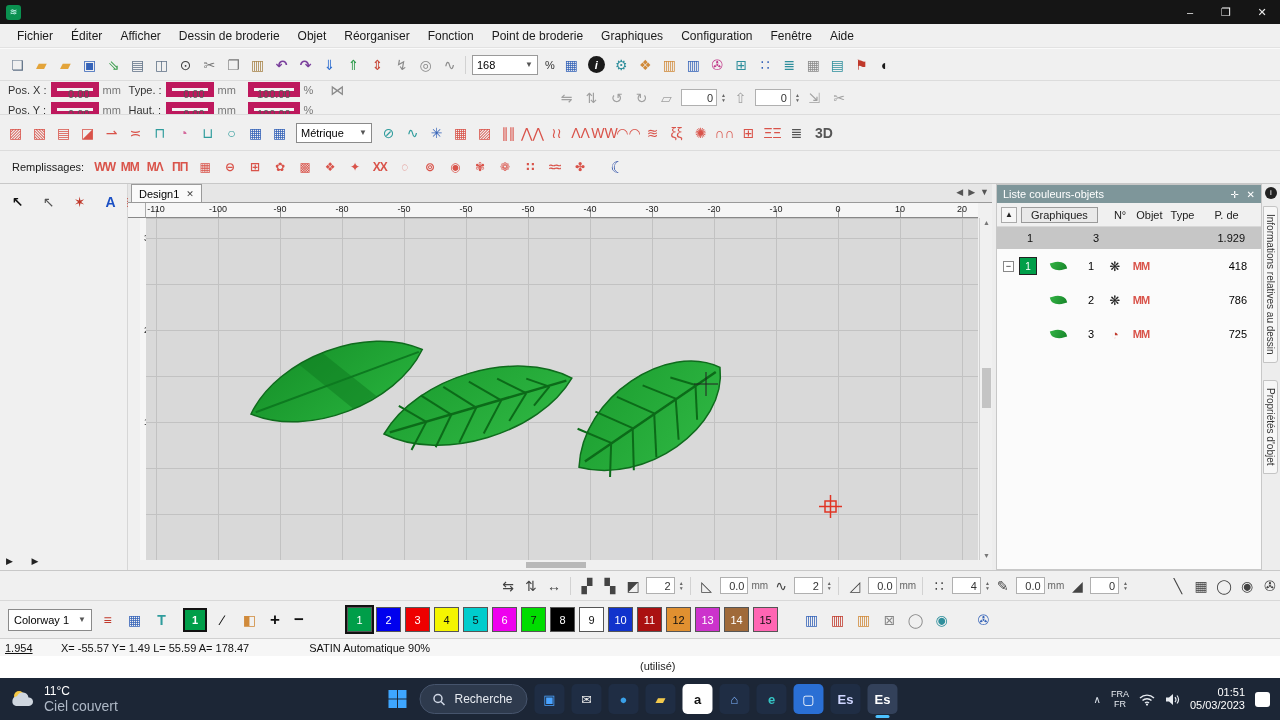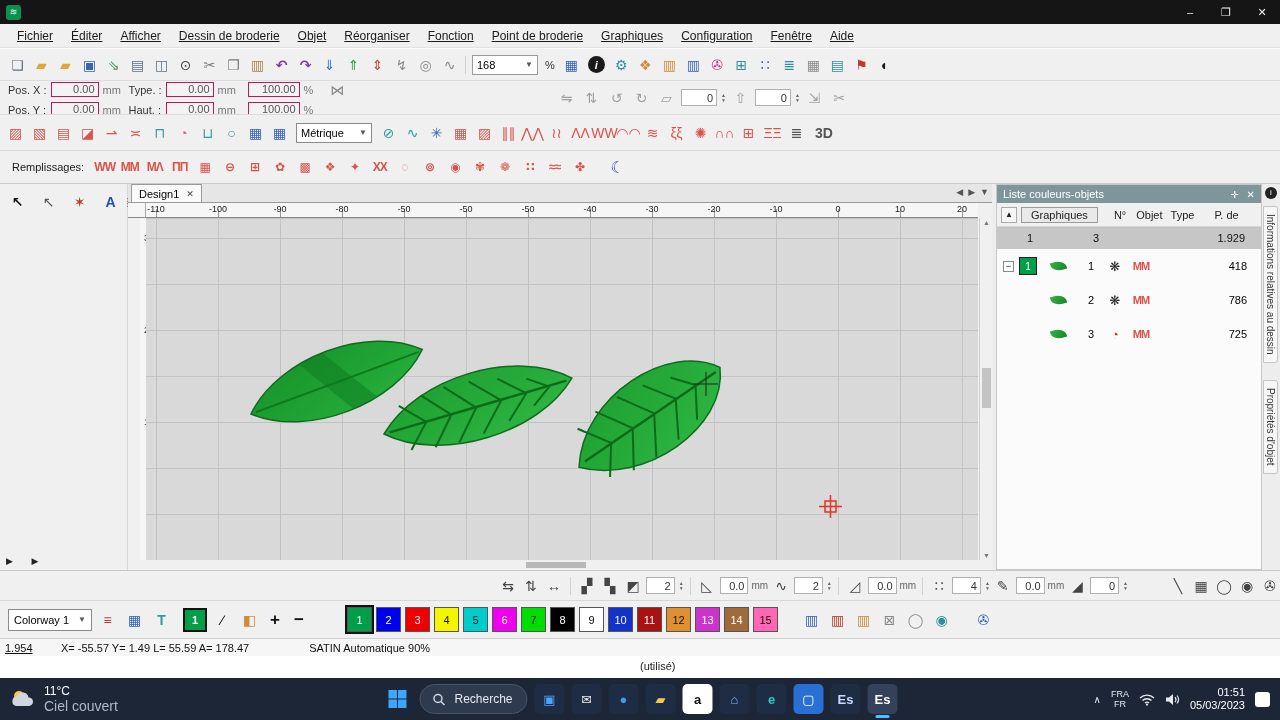--- a/index.html
+++ b/index.html
@@ -15,7 +15,7 @@
 
   
   .menubar { position:absolute; left:0; top:24px; width:1280px; height:24px; background:#f0f0f0; border-bottom:1px solid #e2e2e2; display:flex; align-items:center; padding-left:8px; }
-  .menu-item { padding:0 9px; font-size:12px; color:#1a1a1a; height:100%; display:flex; align-items:center;text-decoration:underline; }
+  .menu-item { padding:0 9px; font-size:12px; color:#1a1a1a; height:100%; display:flex; align-items:center; }
 
   
   .bar { position:absolute; left:0; width:1280px; background:#f0f0f0; display:flex; align-items:center; }

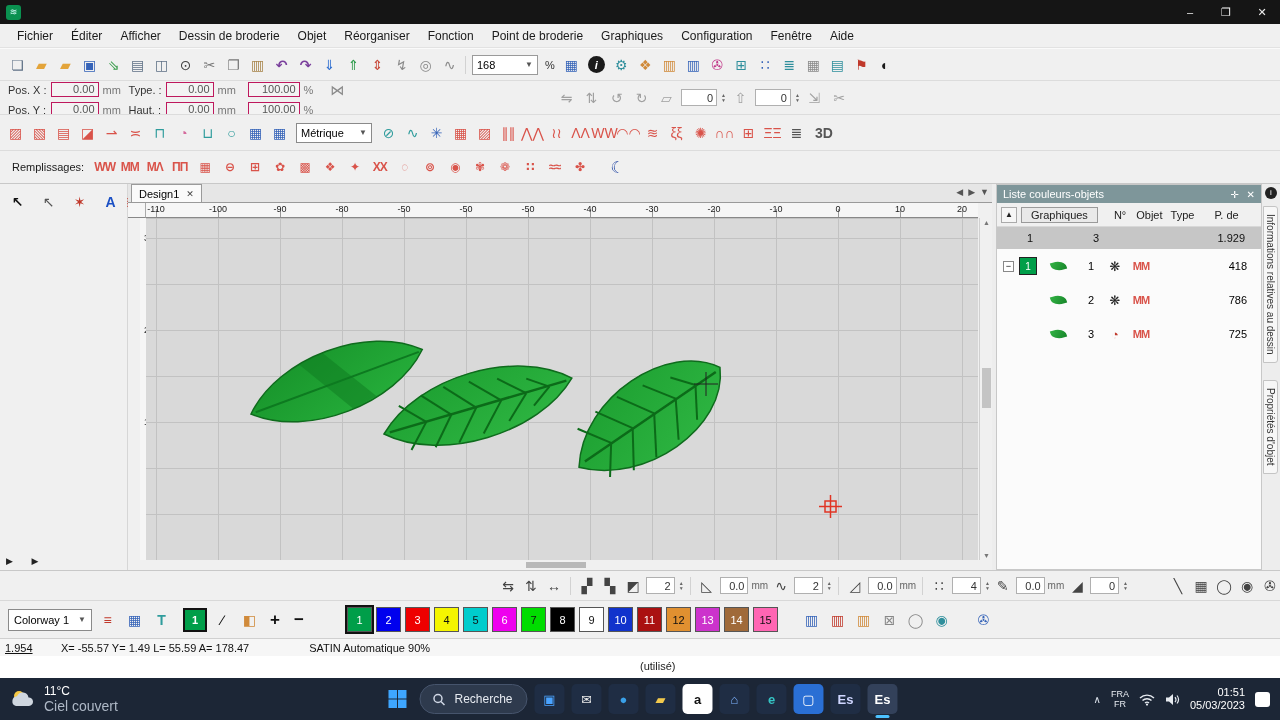--- a/index.html
+++ b/index.html
@@ -30,7 +30,7 @@
 
   .tb2 { top:80px; height:34px; border-top:1px solid #dcdcdc; }
   .fields-grid { display:grid; grid-template-columns:auto 48px 22px auto 48px 26px 52px 18px 24px; gap:1px 4px; align-items:center; font-size:11px; color:#333; padding-left:8px; }
-  .val-box { height:15px; background:#f3f3f3; border:1px solid #be185d; color:#555; font-size:11px; text-align:right; padding:0 3px; line-height:13px; }
+  .val-box { height:15px; background:#f3f3f3; border:6px solid #be185d; color:#555; font-size:11px; text-align:right; padding:0 3px; line-height:13px; }
   .unit { color:#777; font-size:11px; }
   .transform-zone { position:absolute; left:555px; top:0; height:100%; display:flex; align-items:center; gap:3px; color:#a0a0a0; }
   .transform-zone .ticon { color:#a0a0a0; }

